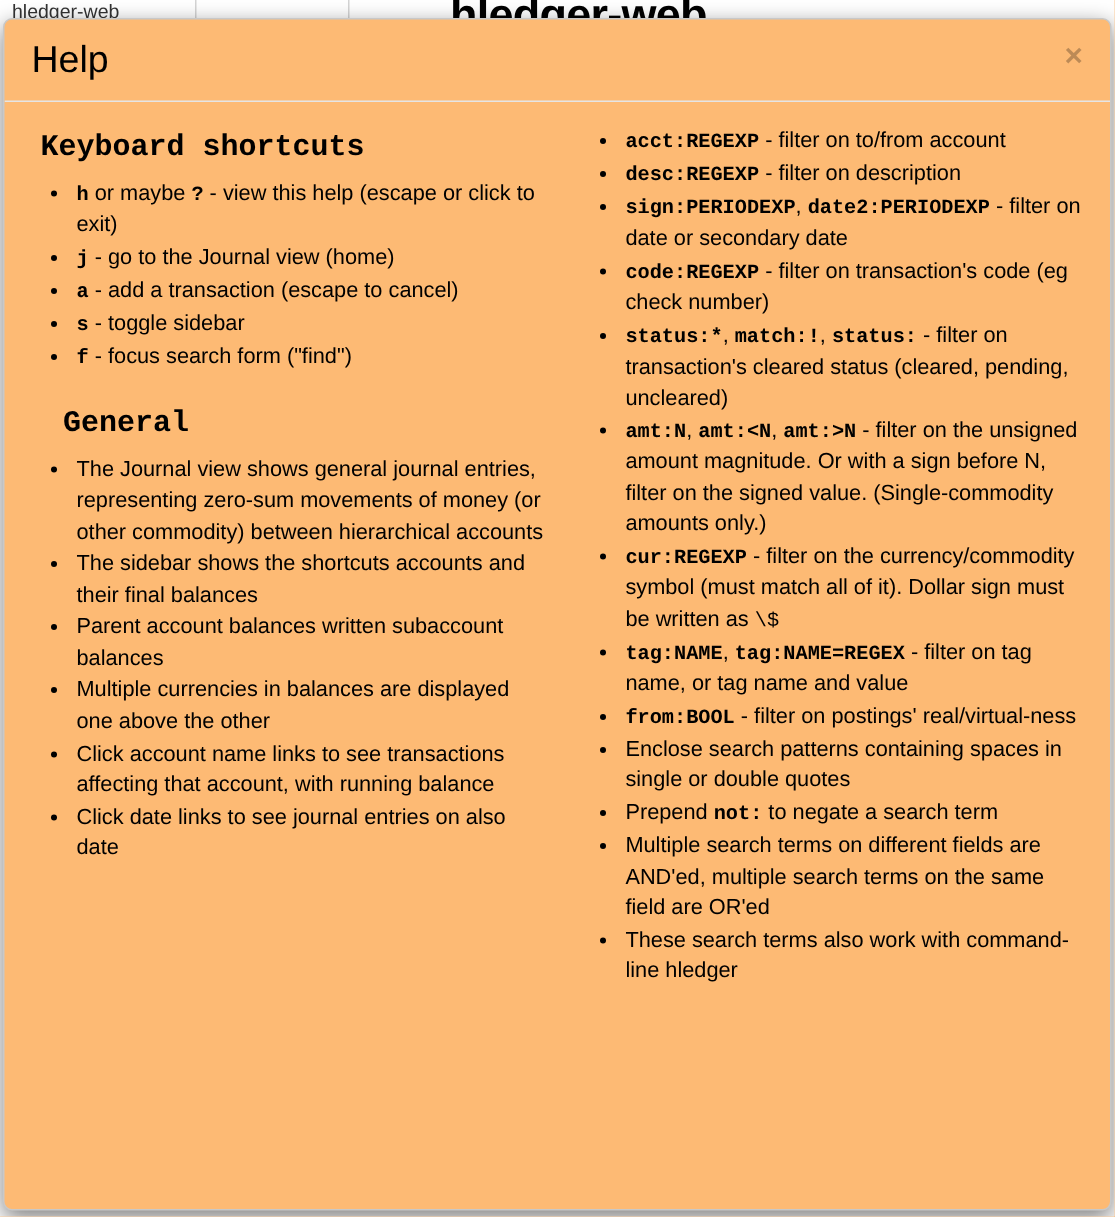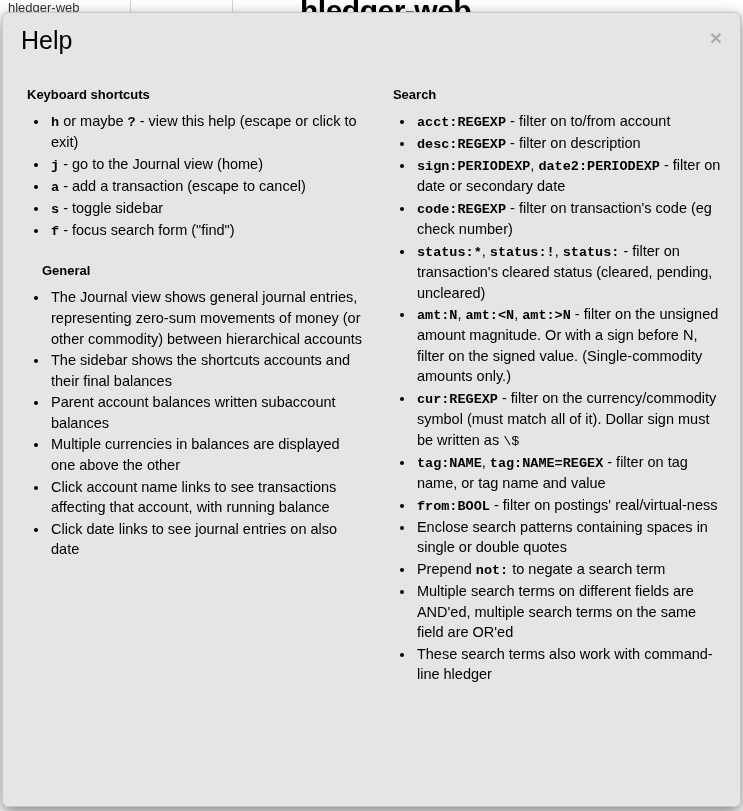--- a/index.html
+++ b/index.html
@@ -52,7 +52,7 @@
     top: 12px;
     width: 739px;
     height: 795px;
-    background: #e5e5e5;
+    background: #fdba74;
     border: 1px solid #c8c8c8;
     border-radius: 6px;
     box-shadow: 0 5px 15px rgba(0,0,0,0.5);

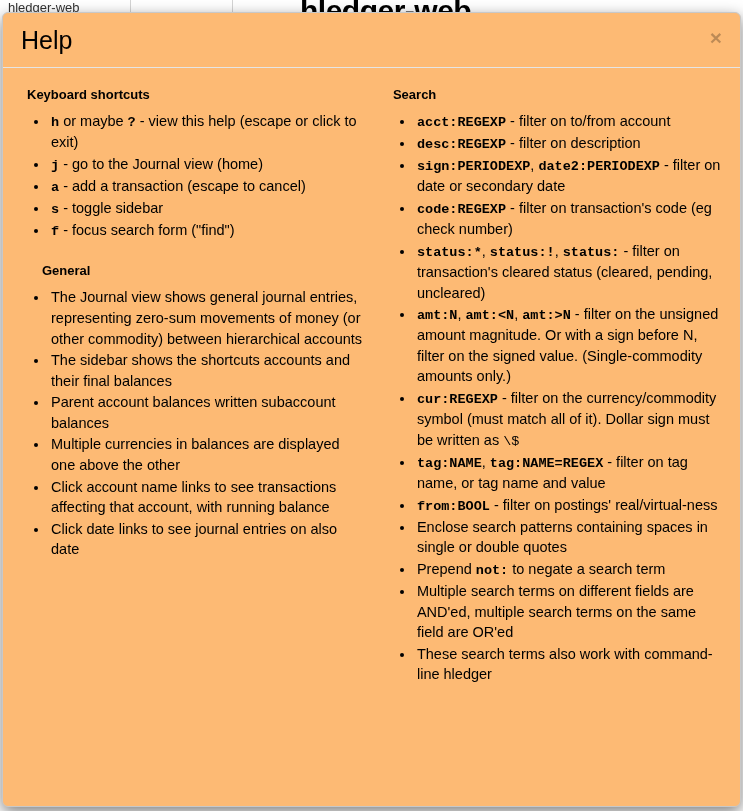--- a/index.html
+++ b/index.html
@@ -106,10 +106,11 @@
     padding-left: 10px;
   }
   h4.section-title {
-    font-size: 13px;
+    font-size: 20px;
     font-weight: bold;
     margin: 3px 0 9px 10px;
     color: #000;
+    font-family: Liberation Mono, monospace;
   }
   h4.section-title.general {
     margin-top: 22px;

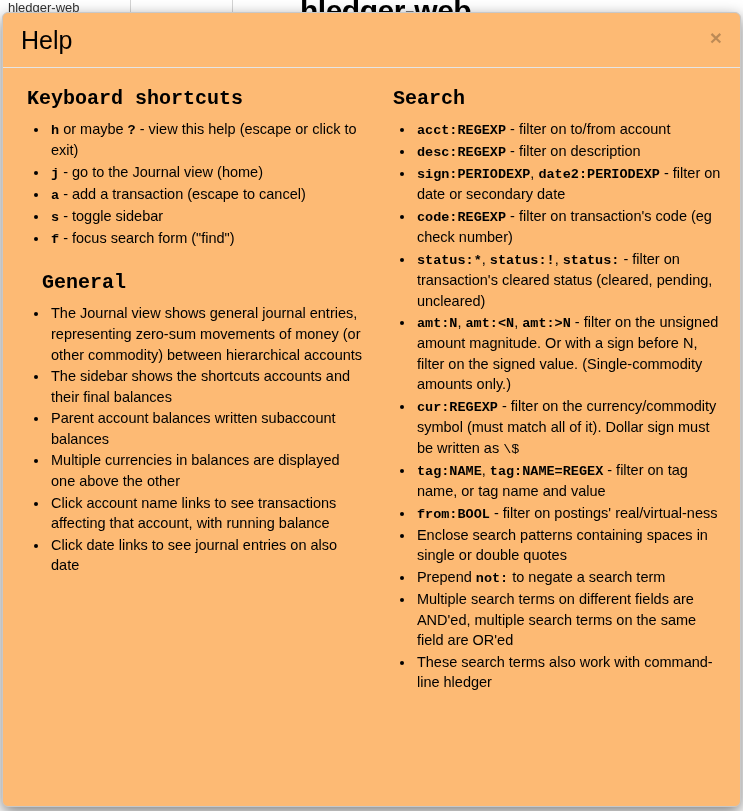--- a/index.html
+++ b/index.html
@@ -176,7 +176,6 @@
         </ul>
     </div>
     <div class="col col-right">
-      <h4 class="section-title">Search</h4>
       <ul class="helplist">
           <li><code>acct:REGEXP</code> - filter on to/from account</li>
           <li><code>desc:REGEXP</code> - filter on description</li>

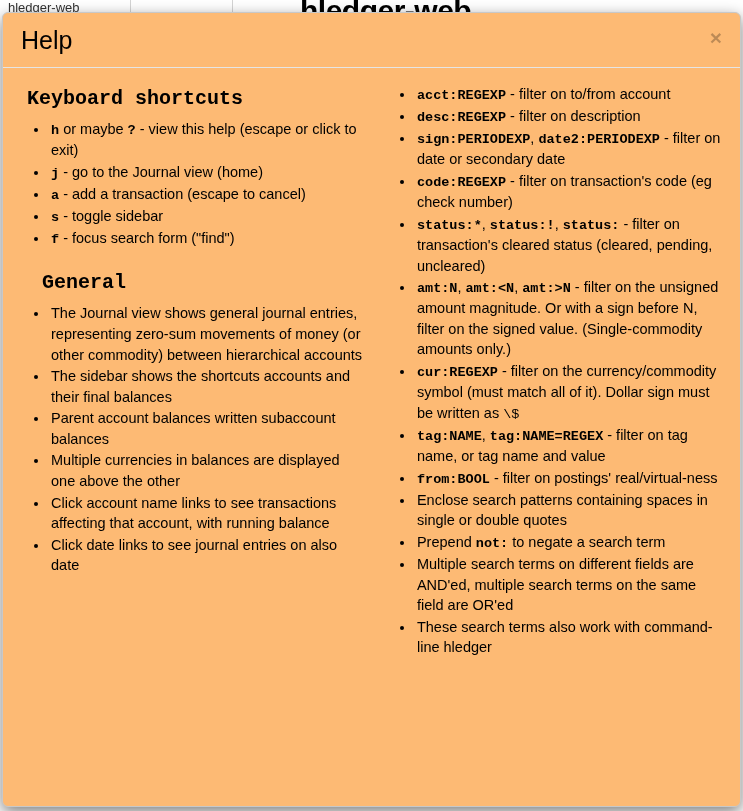--- a/index.html
+++ b/index.html
@@ -181,7 +181,7 @@
           <li><code>desc:REGEXP</code> - filter on description</li>
           <li><code>sign:PERIODEXP</code>, <code>date2:PERIODEXP</code> - filter on date or secondary date</li>
           <li><code>code:REGEXP</code> - filter on transaction's code (eg check number)</li>
-          <li><code>status:*</code>, <code>status:!</code>, <code>status:</code> - filter on transaction's cleared status (cleared, pending, uncleared)</li>
+          <li><code>status:*</code>, <code>match:!</code>, <code>status:</code> - filter on transaction's cleared status (cleared, pending, uncleared)</li>
           <li><code>amt:N</code>, <code>amt:&lt;N</code>, <code>amt:&gt;N</code> - filter on the unsigned amount magnitude. Or with a sign before N, filter on the signed value. (Single-commodity amounts only.)</li>
           <li><code>cur:REGEXP</code> - filter on the currency/commodity symbol (must match all of it). Dollar sign must be written as <span class="mono-plain">\$</span></li>
           <li><code>tag:NAME</code>, <code>tag:NAME=REGEX</code> - filter on tag name, or tag name and value</li>

